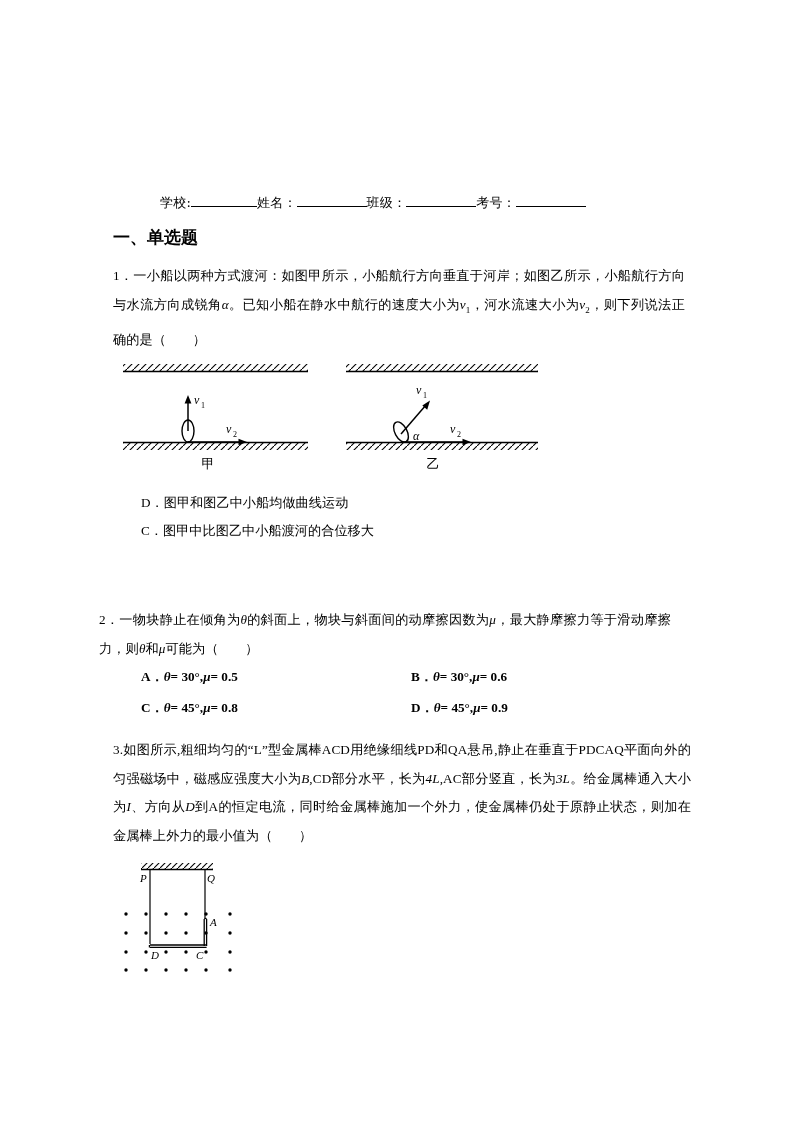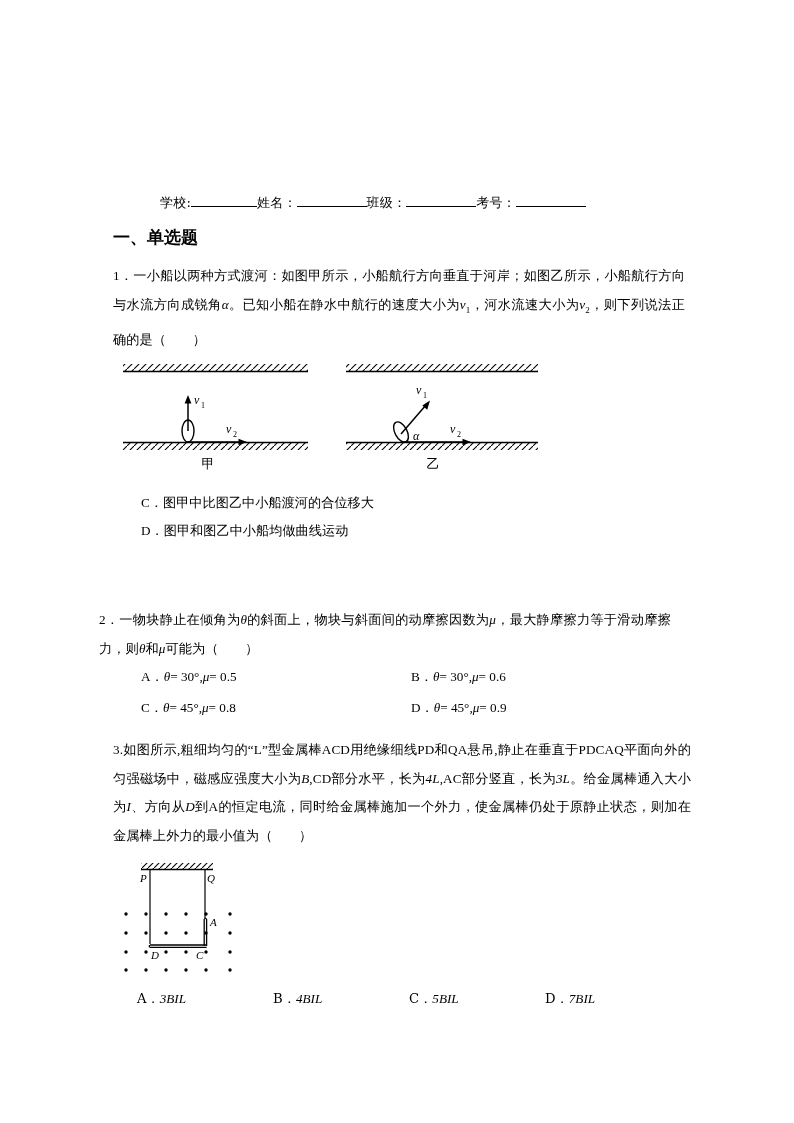--- a/index.html
+++ b/index.html
@@ -200,8 +200,8 @@
   </div>
 
   <div class="opt q1opts">
+    <div class="row">D．图甲和图乙中小船均做曲线运动</div>
     <div class="row">C．图甲中比图乙中小船渡河的合位移大</div>
-    <div class="row">D．图甲和图乙中小船均做曲线运动</div>
   </div>
 
   <div class="qtext q2"><span>2．一物块静止在倾角为</span><span class="it">θ</span><span>的斜面上，物块与斜面间的动摩擦因数为</span><span class="it">μ</span><span>，最大静摩擦力等于滑动摩擦力，则</span><span class="it">θ</span><span>和</span><span class="it">μ</span><span>可能为（　　）</span></div>

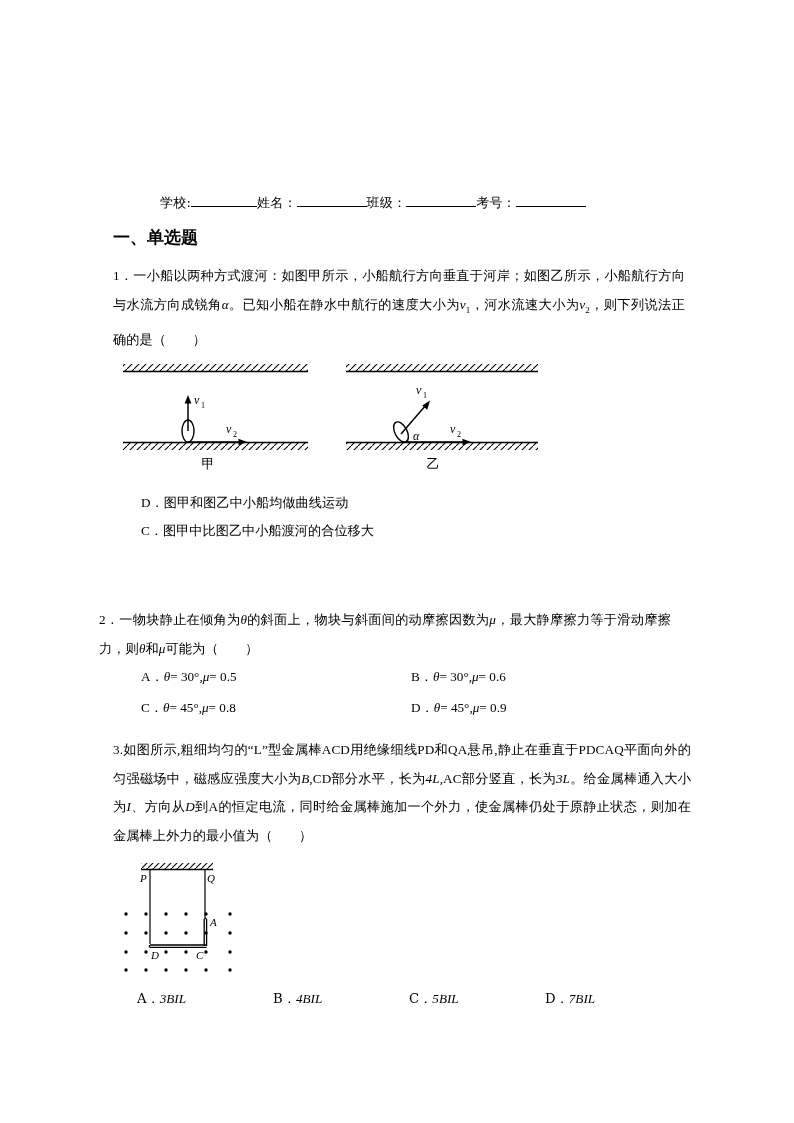--- a/index.html
+++ b/index.html
@@ -102,7 +102,7 @@
     width: 540px;
     font-size: 13.2px;
   }
-  .q2opts .row { display: flex; height: 31px; }
+  .q2opts .row { display: flex; height: 31px; font-weight: bold; }
   .q2opts .cell { width: 282px; white-space: nowrap; }
 
   

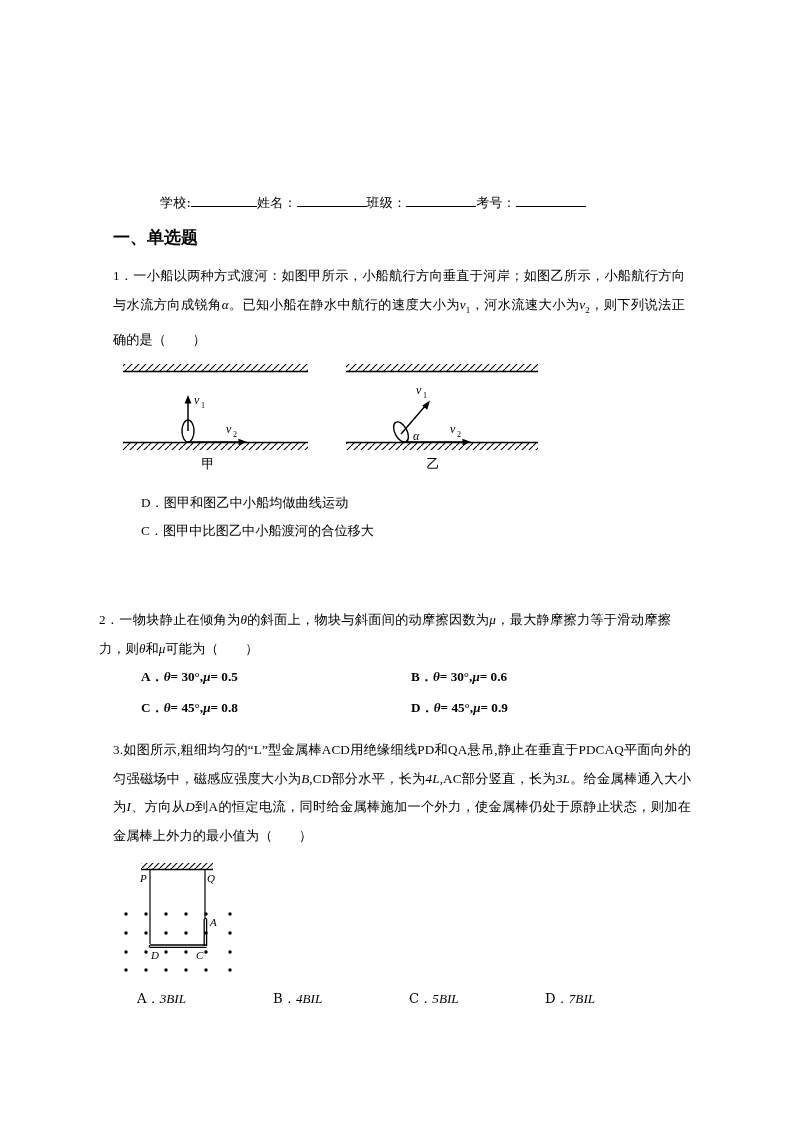--- a/index.html
+++ b/index.html
@@ -276,14 +276,6 @@
     </svg>
   </div>
 
-  <div class="q3opts">
-    <div class="row">
-      <div class="cell"><span>A．</span><span class="it">3BIL</span></div>
-      <div class="cell"><span>B．</span><span class="it">4BIL</span></div>
-      <div class="cell"><span>C．</span><span class="it">5BIL</span></div>
-      <div class="cell"><span>D．</span><span class="it">7BIL</span></div>
-    </div>
-  </div>
 
 </div>
 

